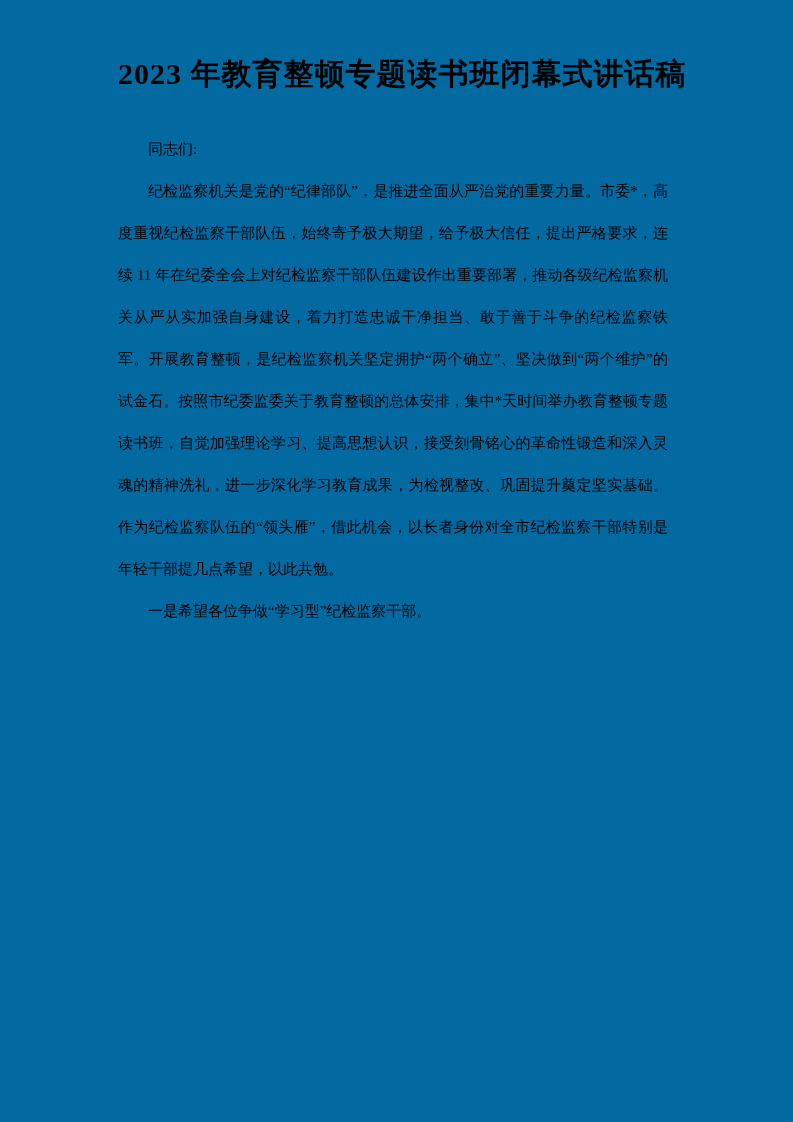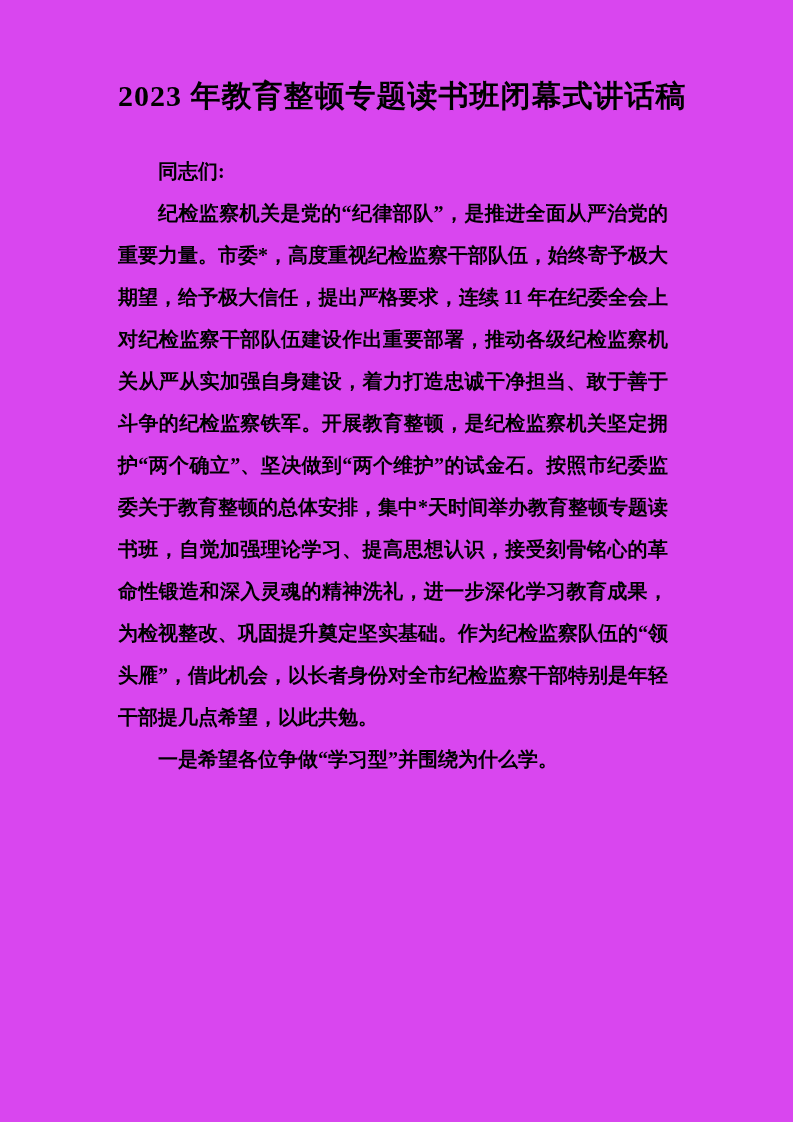--- a/index.html
+++ b/index.html
@@ -16,8 +16,8 @@
     box-sizing: border-box;
     width: 793px;
     height: 1122px;
-    background: #d946ef;
-    padding: 72px 125px 0 118px;
+    background: #0369a1;
+    padding: 50px 125px 0 118px;
     font-family: "Liberation Serif", serif;
     color: #000000;
   }

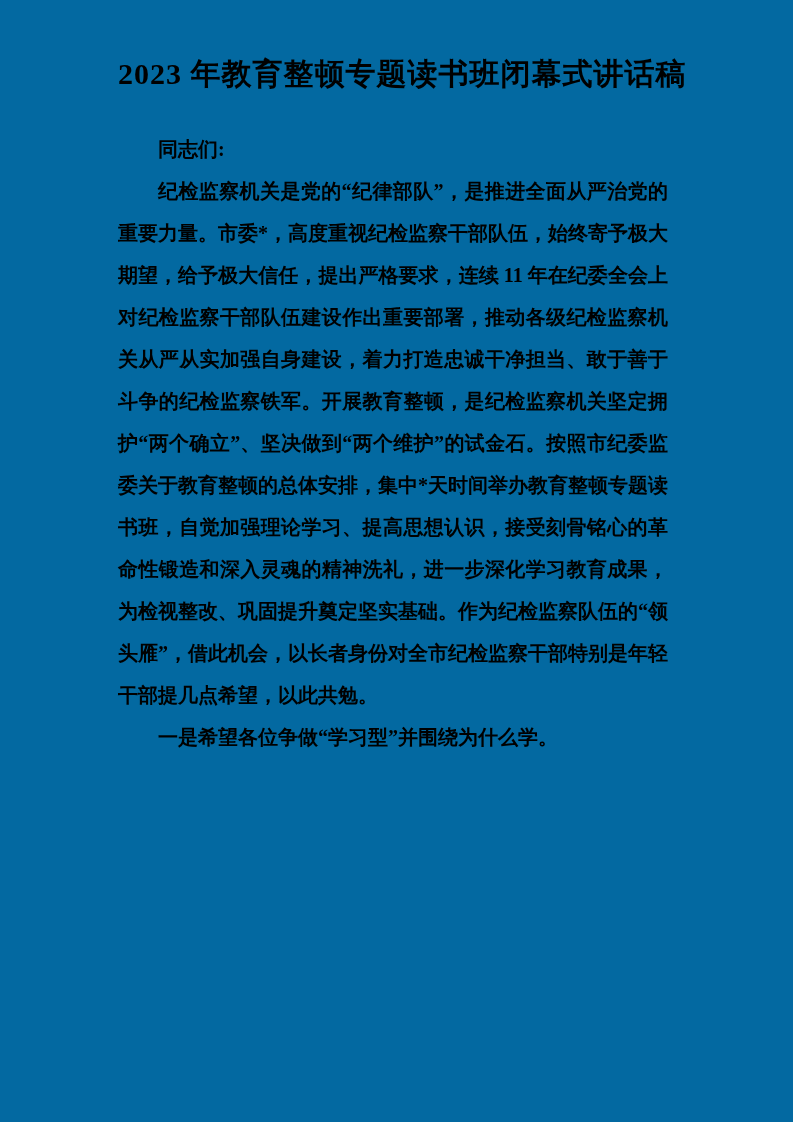--- a/index.html
+++ b/index.html
@@ -32,11 +32,11 @@
   }
   .doc-body {
     margin-top: 30px;
-    font-size: 20px;
+    font-size: 15px;
     line-height: 42px;
     text-align: justify;
     text-justify: inter-ideograph;
-    font-weight: 700;
+    font-weight: 400;
   }
   .doc-body p {
     margin: 0;

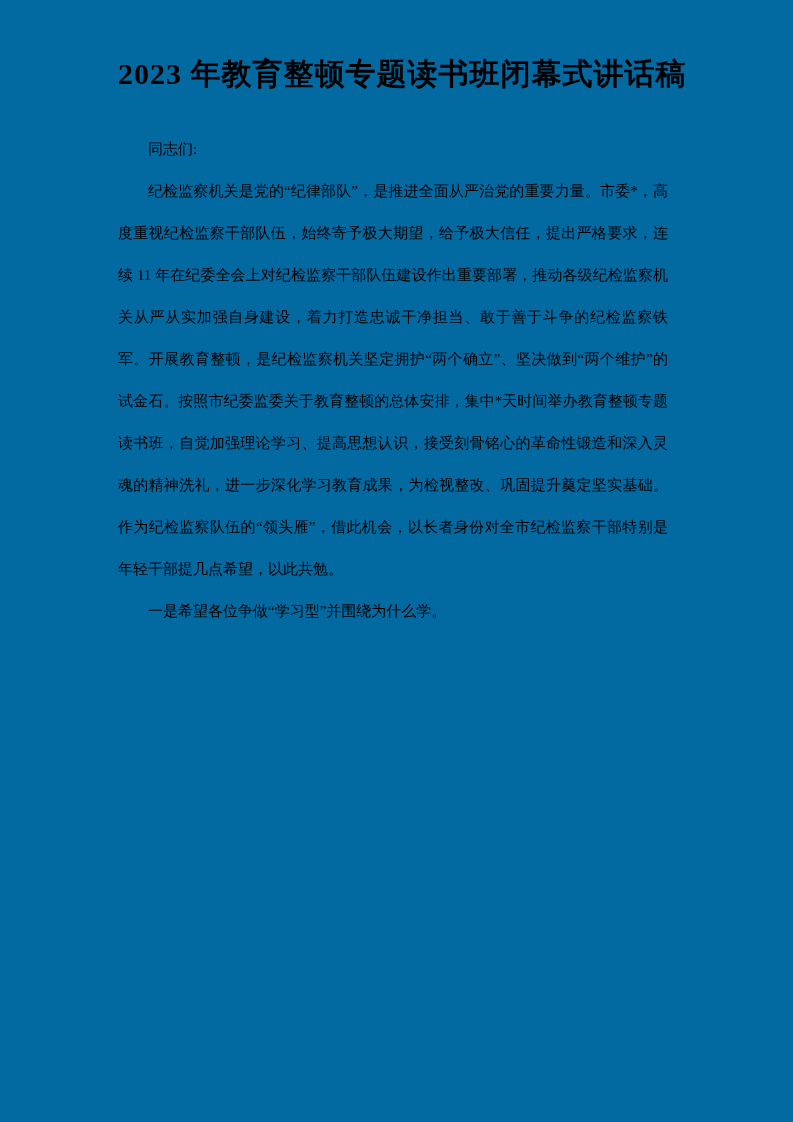--- a/index.html
+++ b/index.html
@@ -52,7 +52,7 @@
   <div class="doc-body">
     <p>同志们:</p>
     <p>纪检监察机关是党的“纪律部队”，是推进全面从严治党的重要力量。市委*，高度重视纪检监察干部队伍，始终寄予极大期望，给予极大信任，提出严格要求，连续 11 年在纪委全会上对纪检监察干部队伍建设作出重要部署，推动各级纪检监察机关从严从实加强自身建设，着力打造忠诚干净担当、敢于善于斗争的纪检监察铁军。开展教育整顿，是纪检监察机关坚定拥护“两个确立”、坚决做到“两个维护”的试金石。按照市纪委监委关于教育整顿的总体安排，集中*天时间举办教育整顿专题读书班，自觉加强理论学习、提高思想认识，接受刻骨铭心的革命性锻造和深入灵魂的精神洗礼，进一步深化学习教育成果，为检视整改、巩固提升奠定坚实基础。作为纪检监察队伍的“领头雁”，借此机会，以长者身份对全市纪检监察干部特别是年轻干部提几点希望，以此共勉。</p>
-    <p>一是希望各位争做“学习型”并围绕为什么学。</p>
+    <p>一是希望各位争做“学习型”纪检监察干部。</p>
   </div>
 </div>
 

